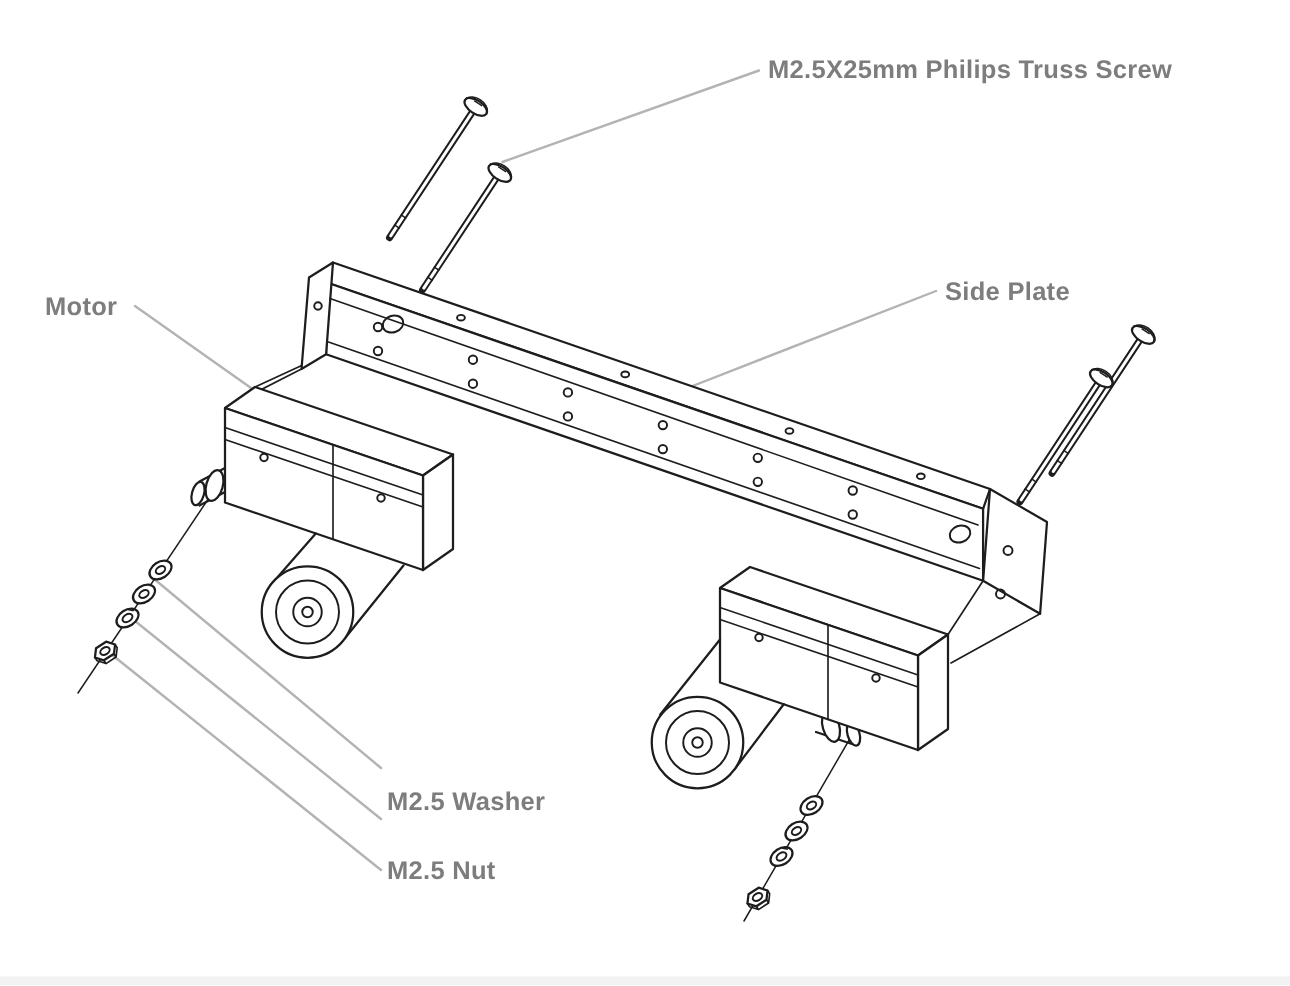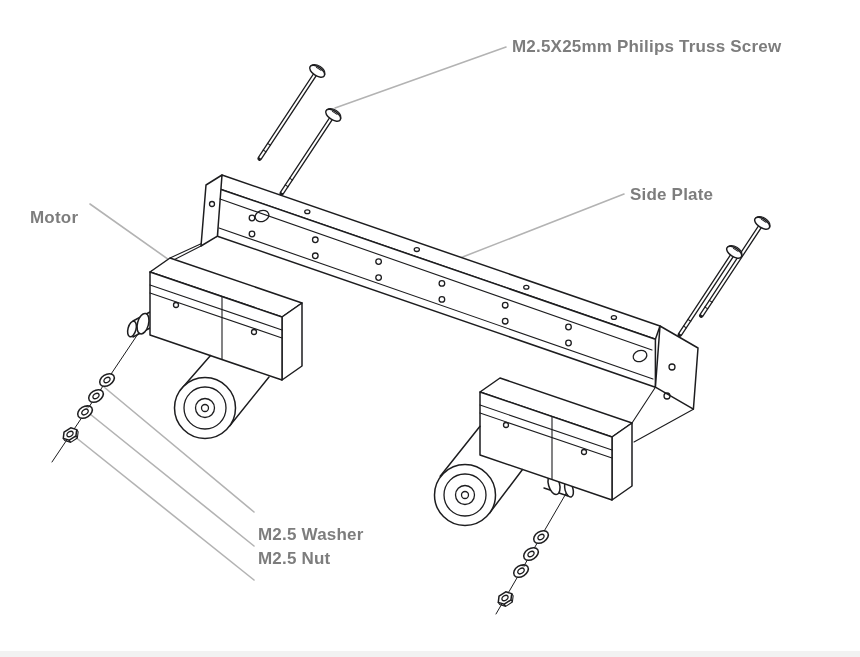--- a/index.html
+++ b/index.html
@@ -29,7 +29,7 @@
   }
   #lbl-screw{left:512px;top:37px;text-align:right;}
   #lbl-side-plate{left:630px;top:185px;}
-  #lbl-motor{left:30px;top:195px;margin-top:13px;}
+  #lbl-motor{left:30px;top:195px;}
   #lbl-washer{left:258px;top:503px;margin-top:22px;}
   #lbl-spring{left:258px;top:537px;}
   #lbl-nut{left:258px;top:549px;}

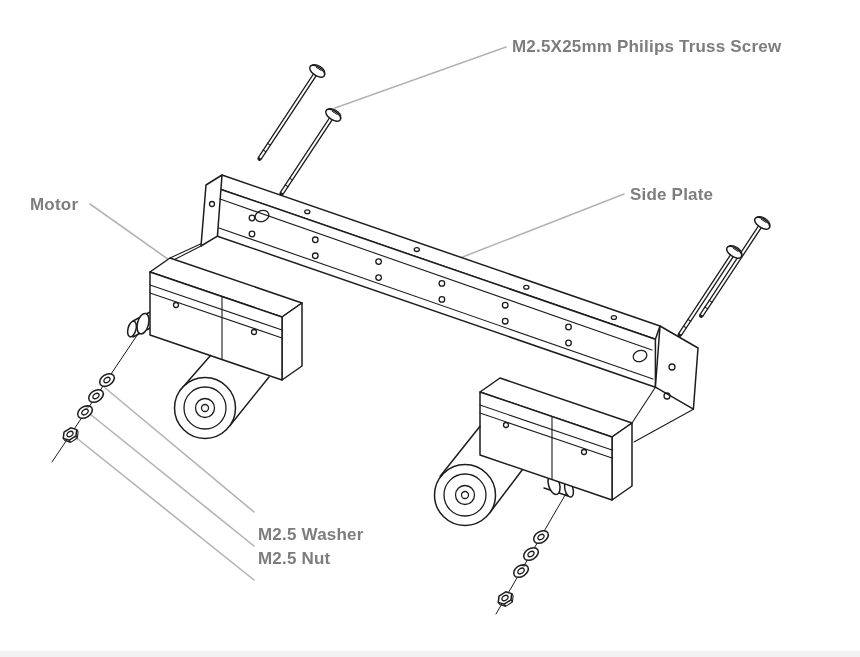--- a/index.html
+++ b/index.html
@@ -32,7 +32,7 @@
   #lbl-motor{left:30px;top:195px;}
   #lbl-washer{left:258px;top:503px;margin-top:22px;}
   #lbl-spring{left:258px;top:537px;}
-  #lbl-nut{left:258px;top:549px;}
+  #lbl-nut{left:258px;top:571px;}
 
   svg{position:absolute;left:0;top:0;}
   .ln{fill:none;stroke:var(--line);stroke-width:1.5;stroke-linecap:round;stroke-linejoin:round;}

